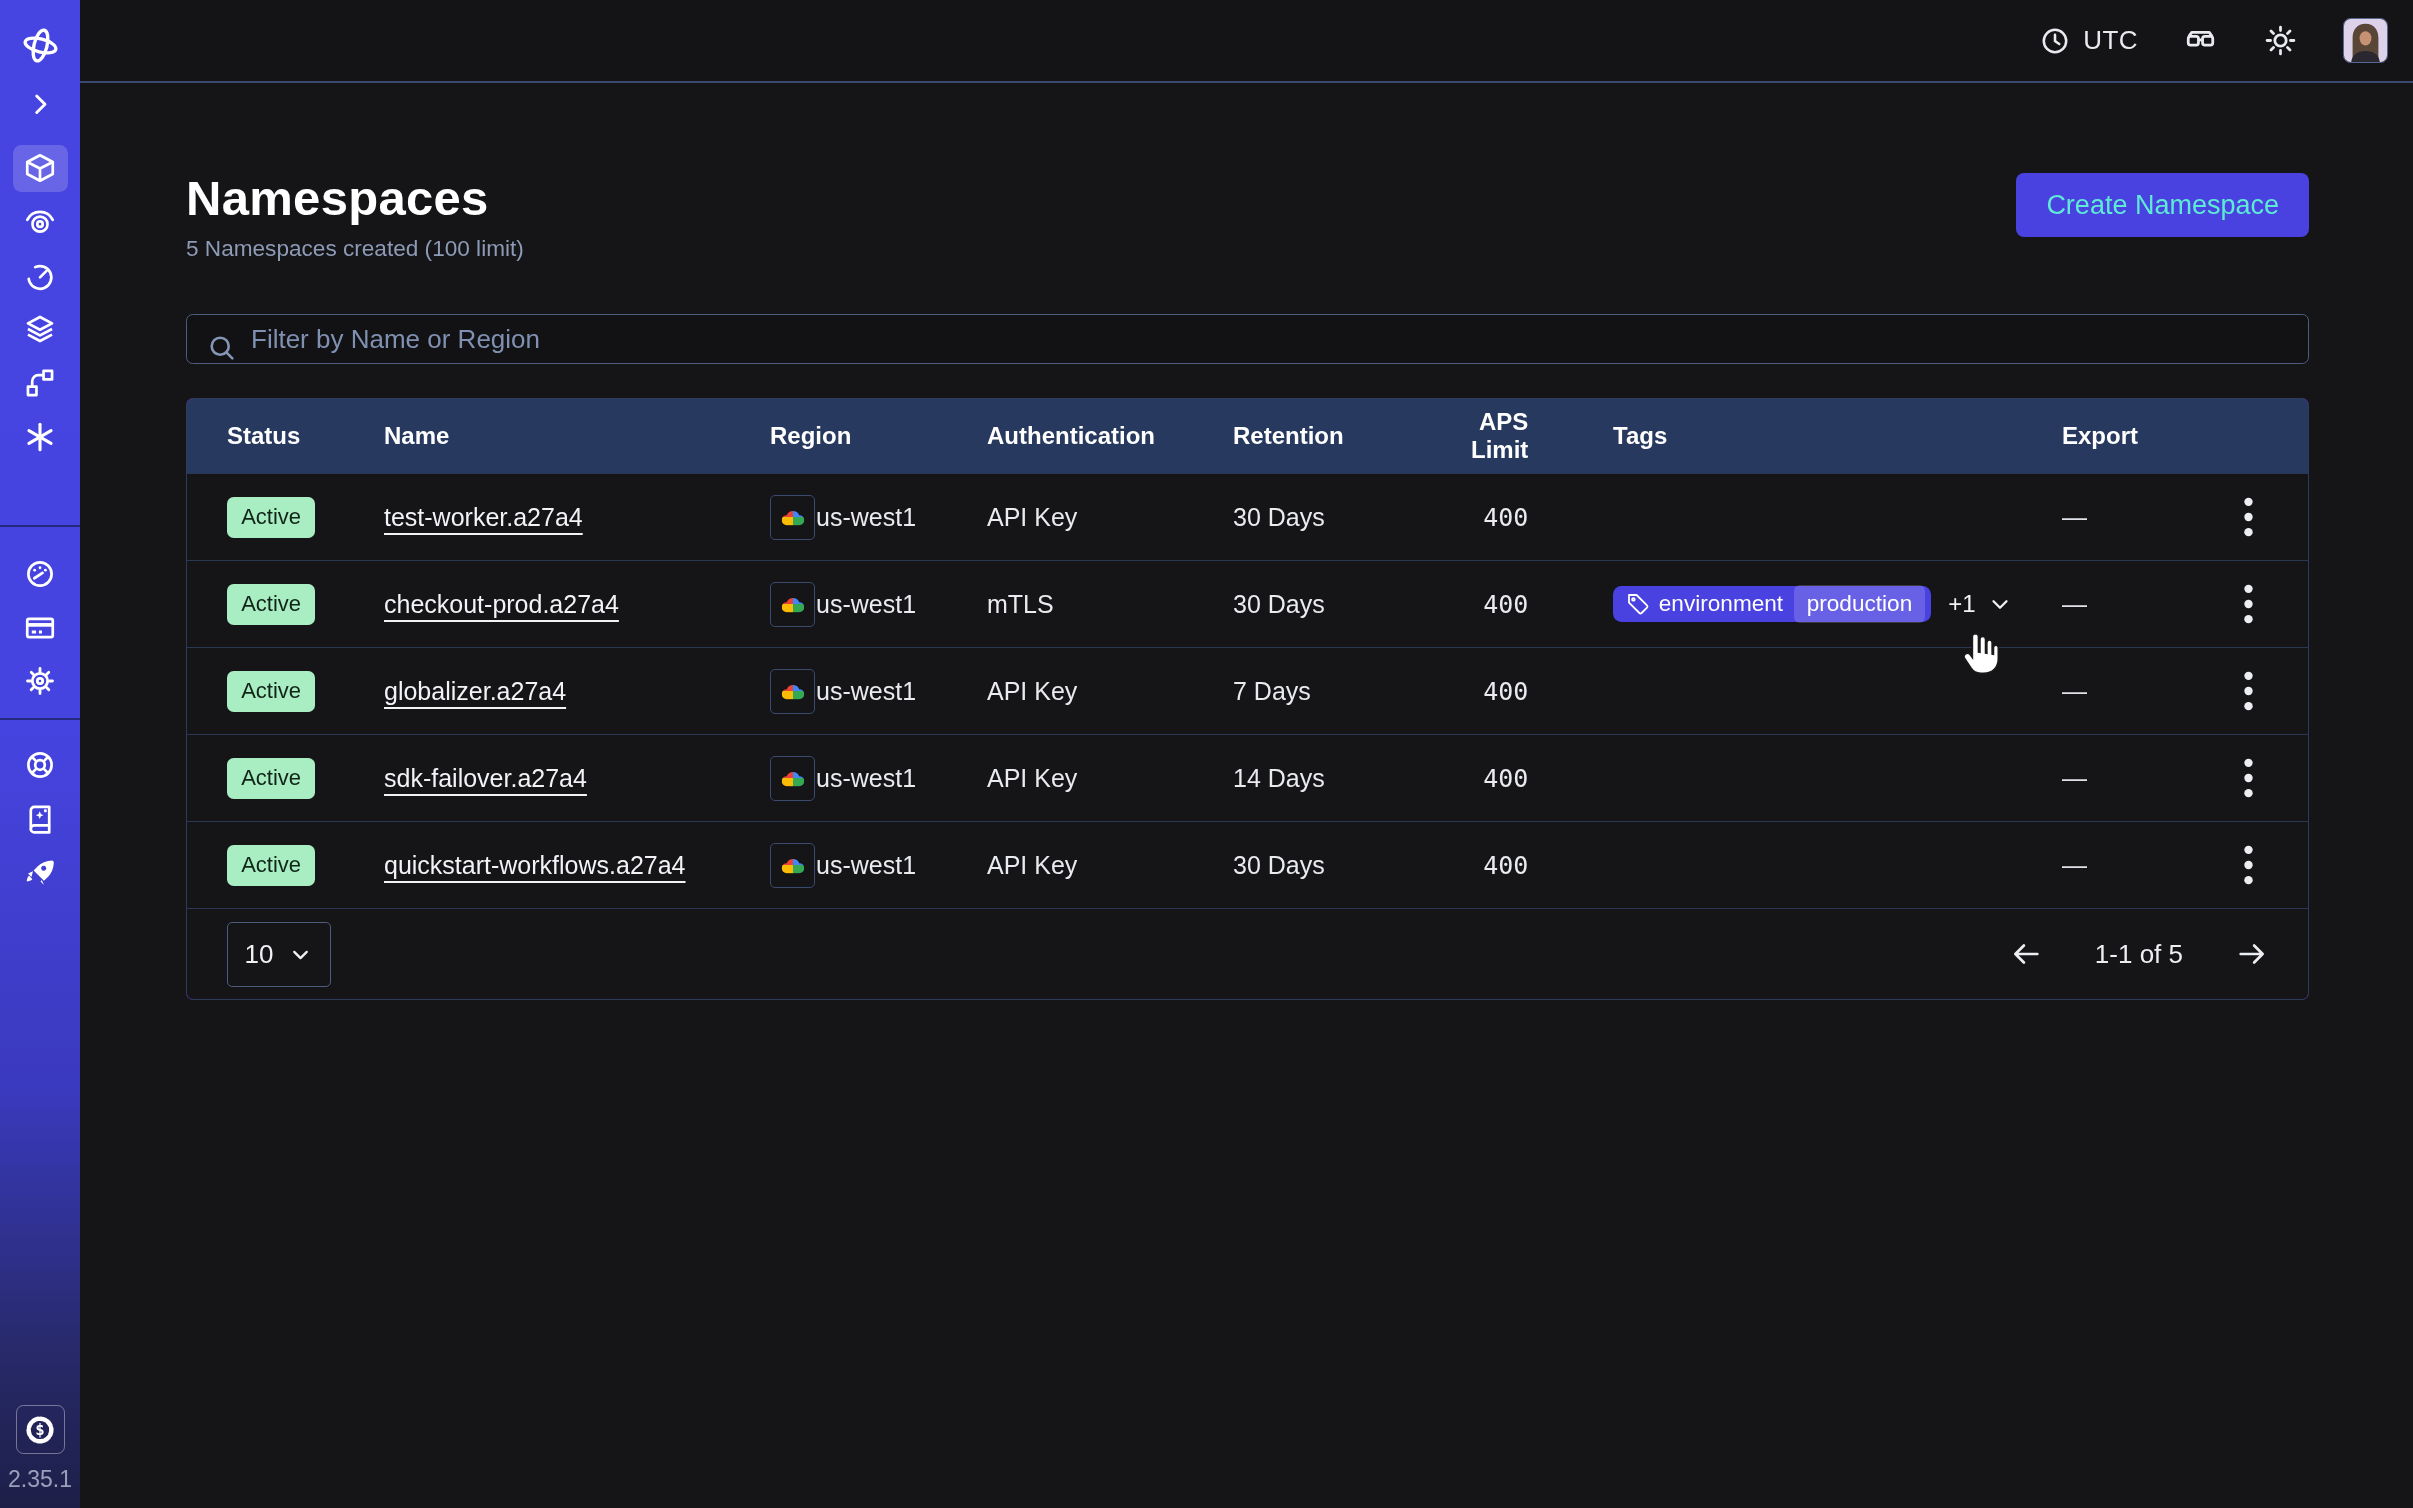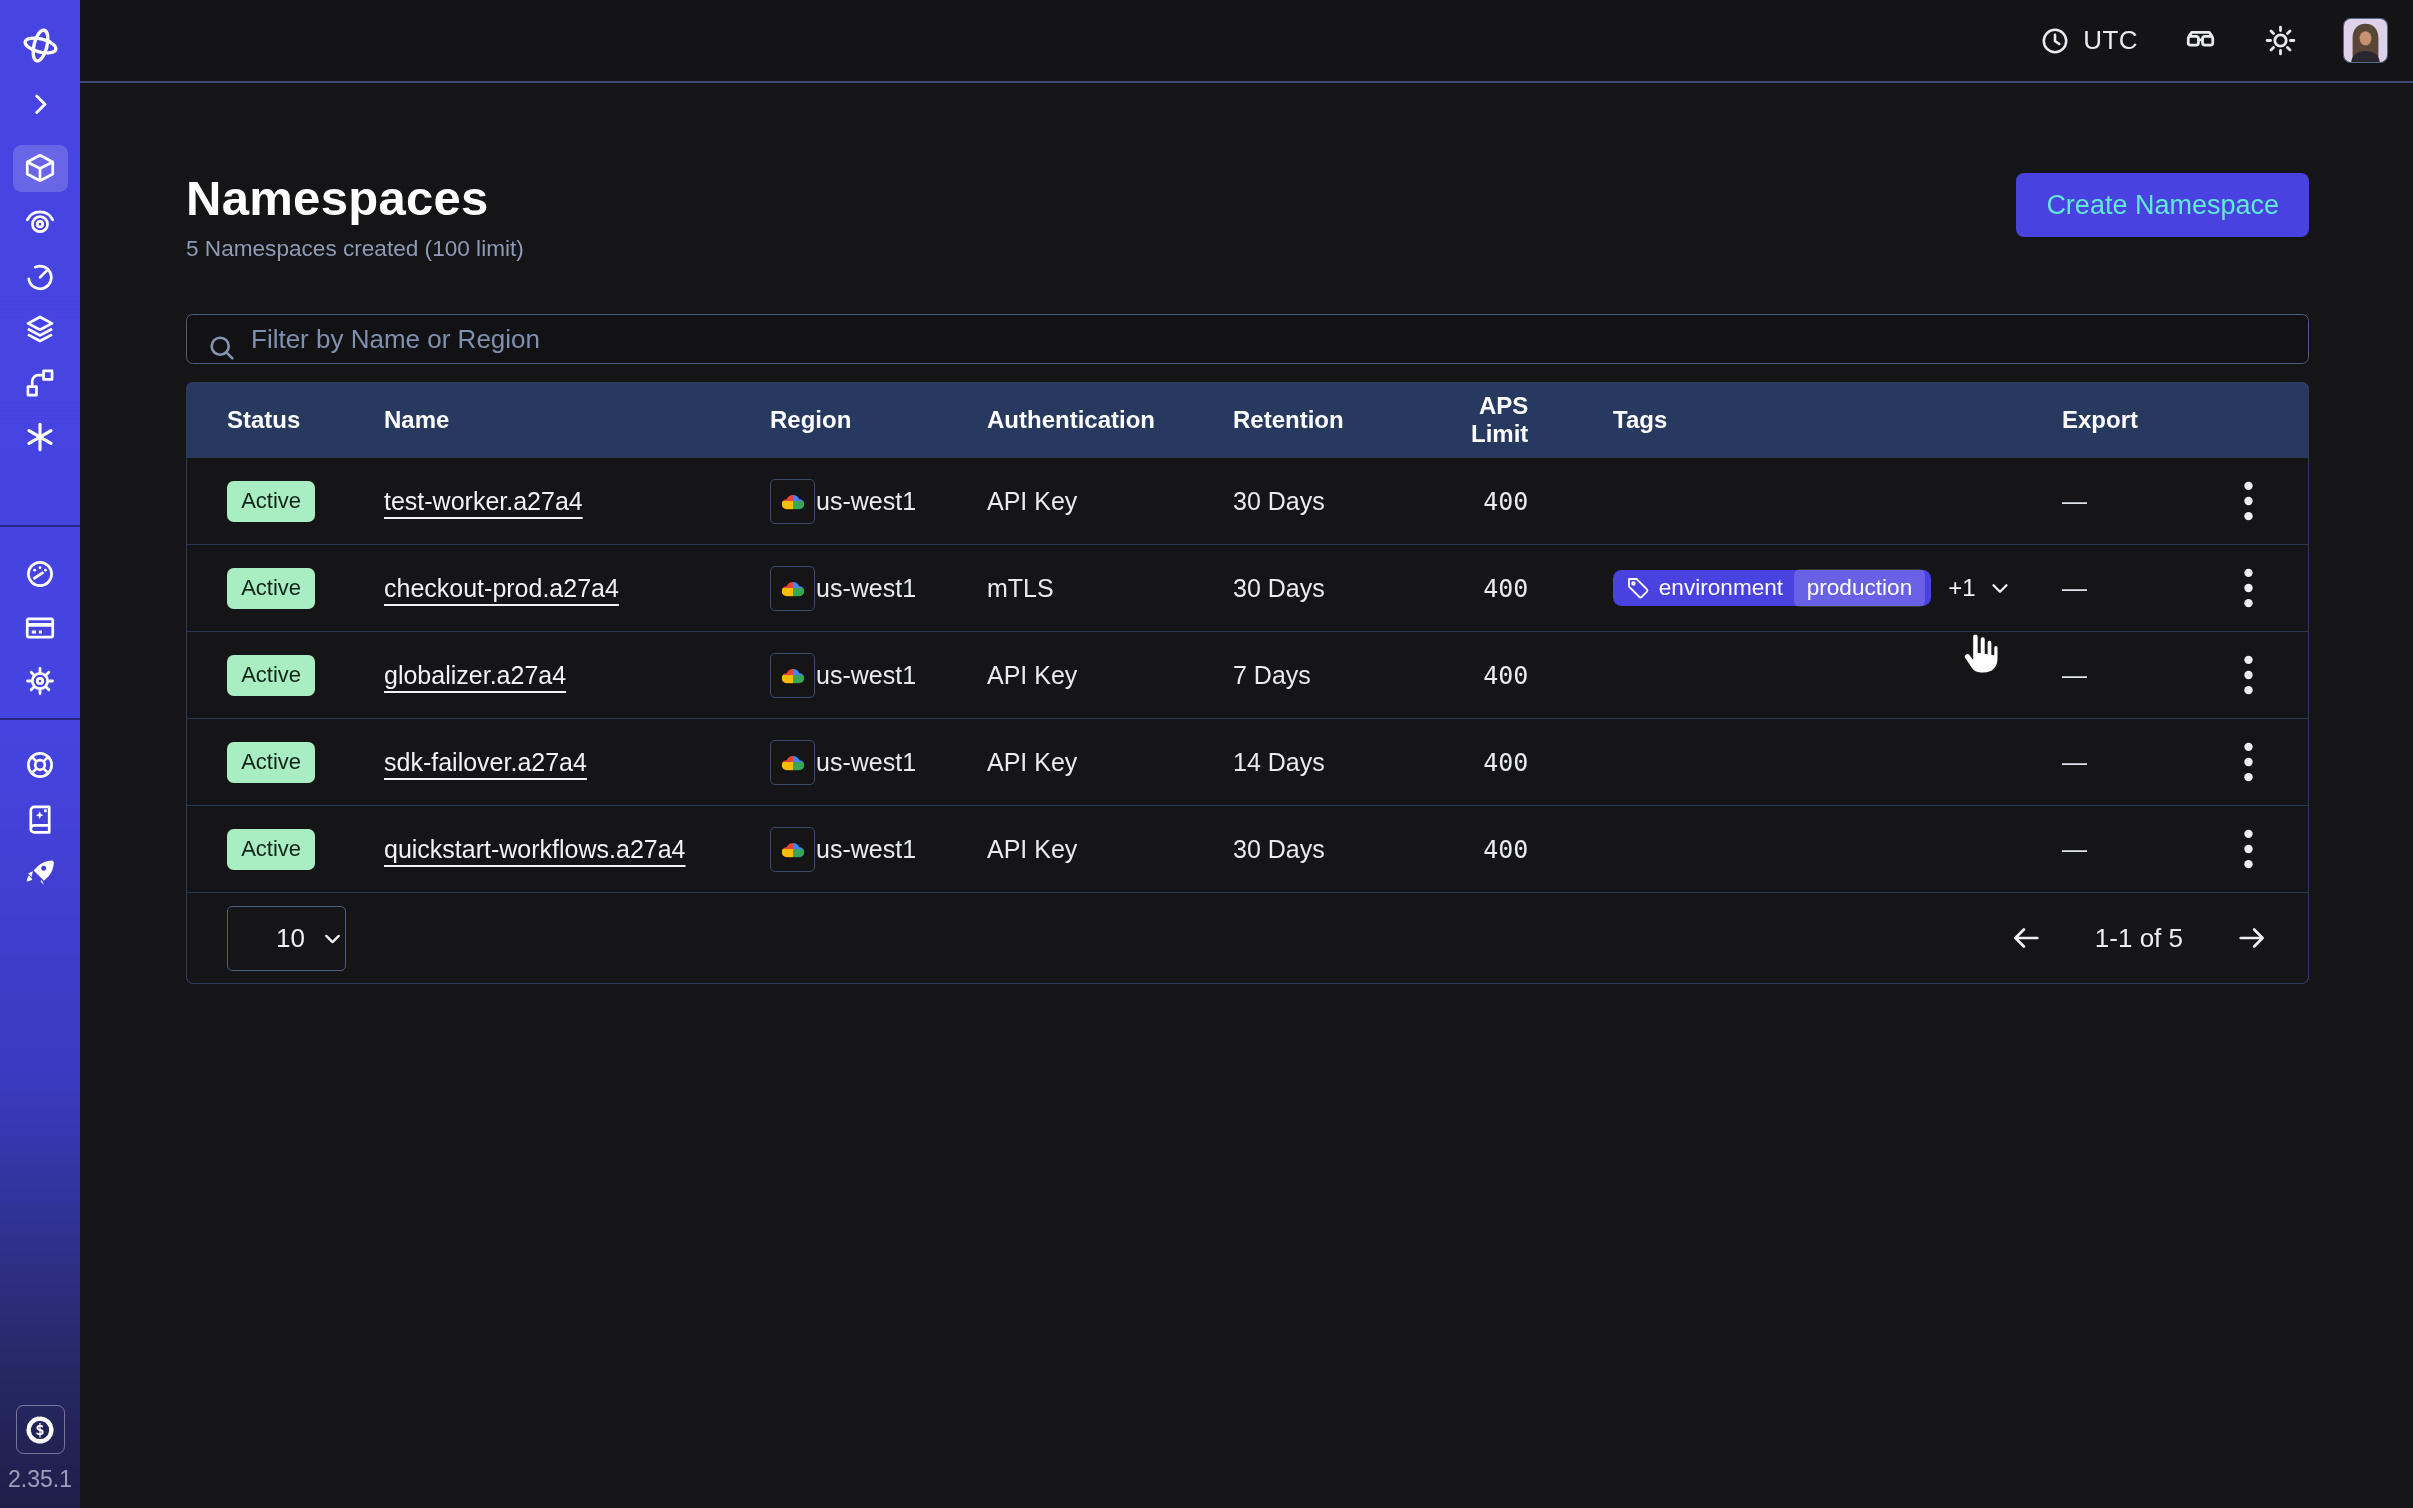--- a/index.html
+++ b/index.html
@@ -45,7 +45,7 @@
   .search-icon { position:absolute; left:20px; top:17.6px; color:#8596b5; }
 
   
-  .table { margin-top:18px; border:1.7px solid #2d3c5d; border-radius:6.7px; overflow:hidden; background:#6d28d9; }
+  .table { margin-top:34px; border:1.7px solid #2d3c5d; border-radius:6.7px; overflow:hidden; background:#6d28d9; }
   .grid-row { display:grid; grid-template-columns:157px 386px 217px 246px 195px 102px 532px 126px 1fr;
               align-items:center; padding-left:40px; }
   .thead { height:74px; background:#27395e; font-size:24px; font-weight:600; color:#ffffff; }

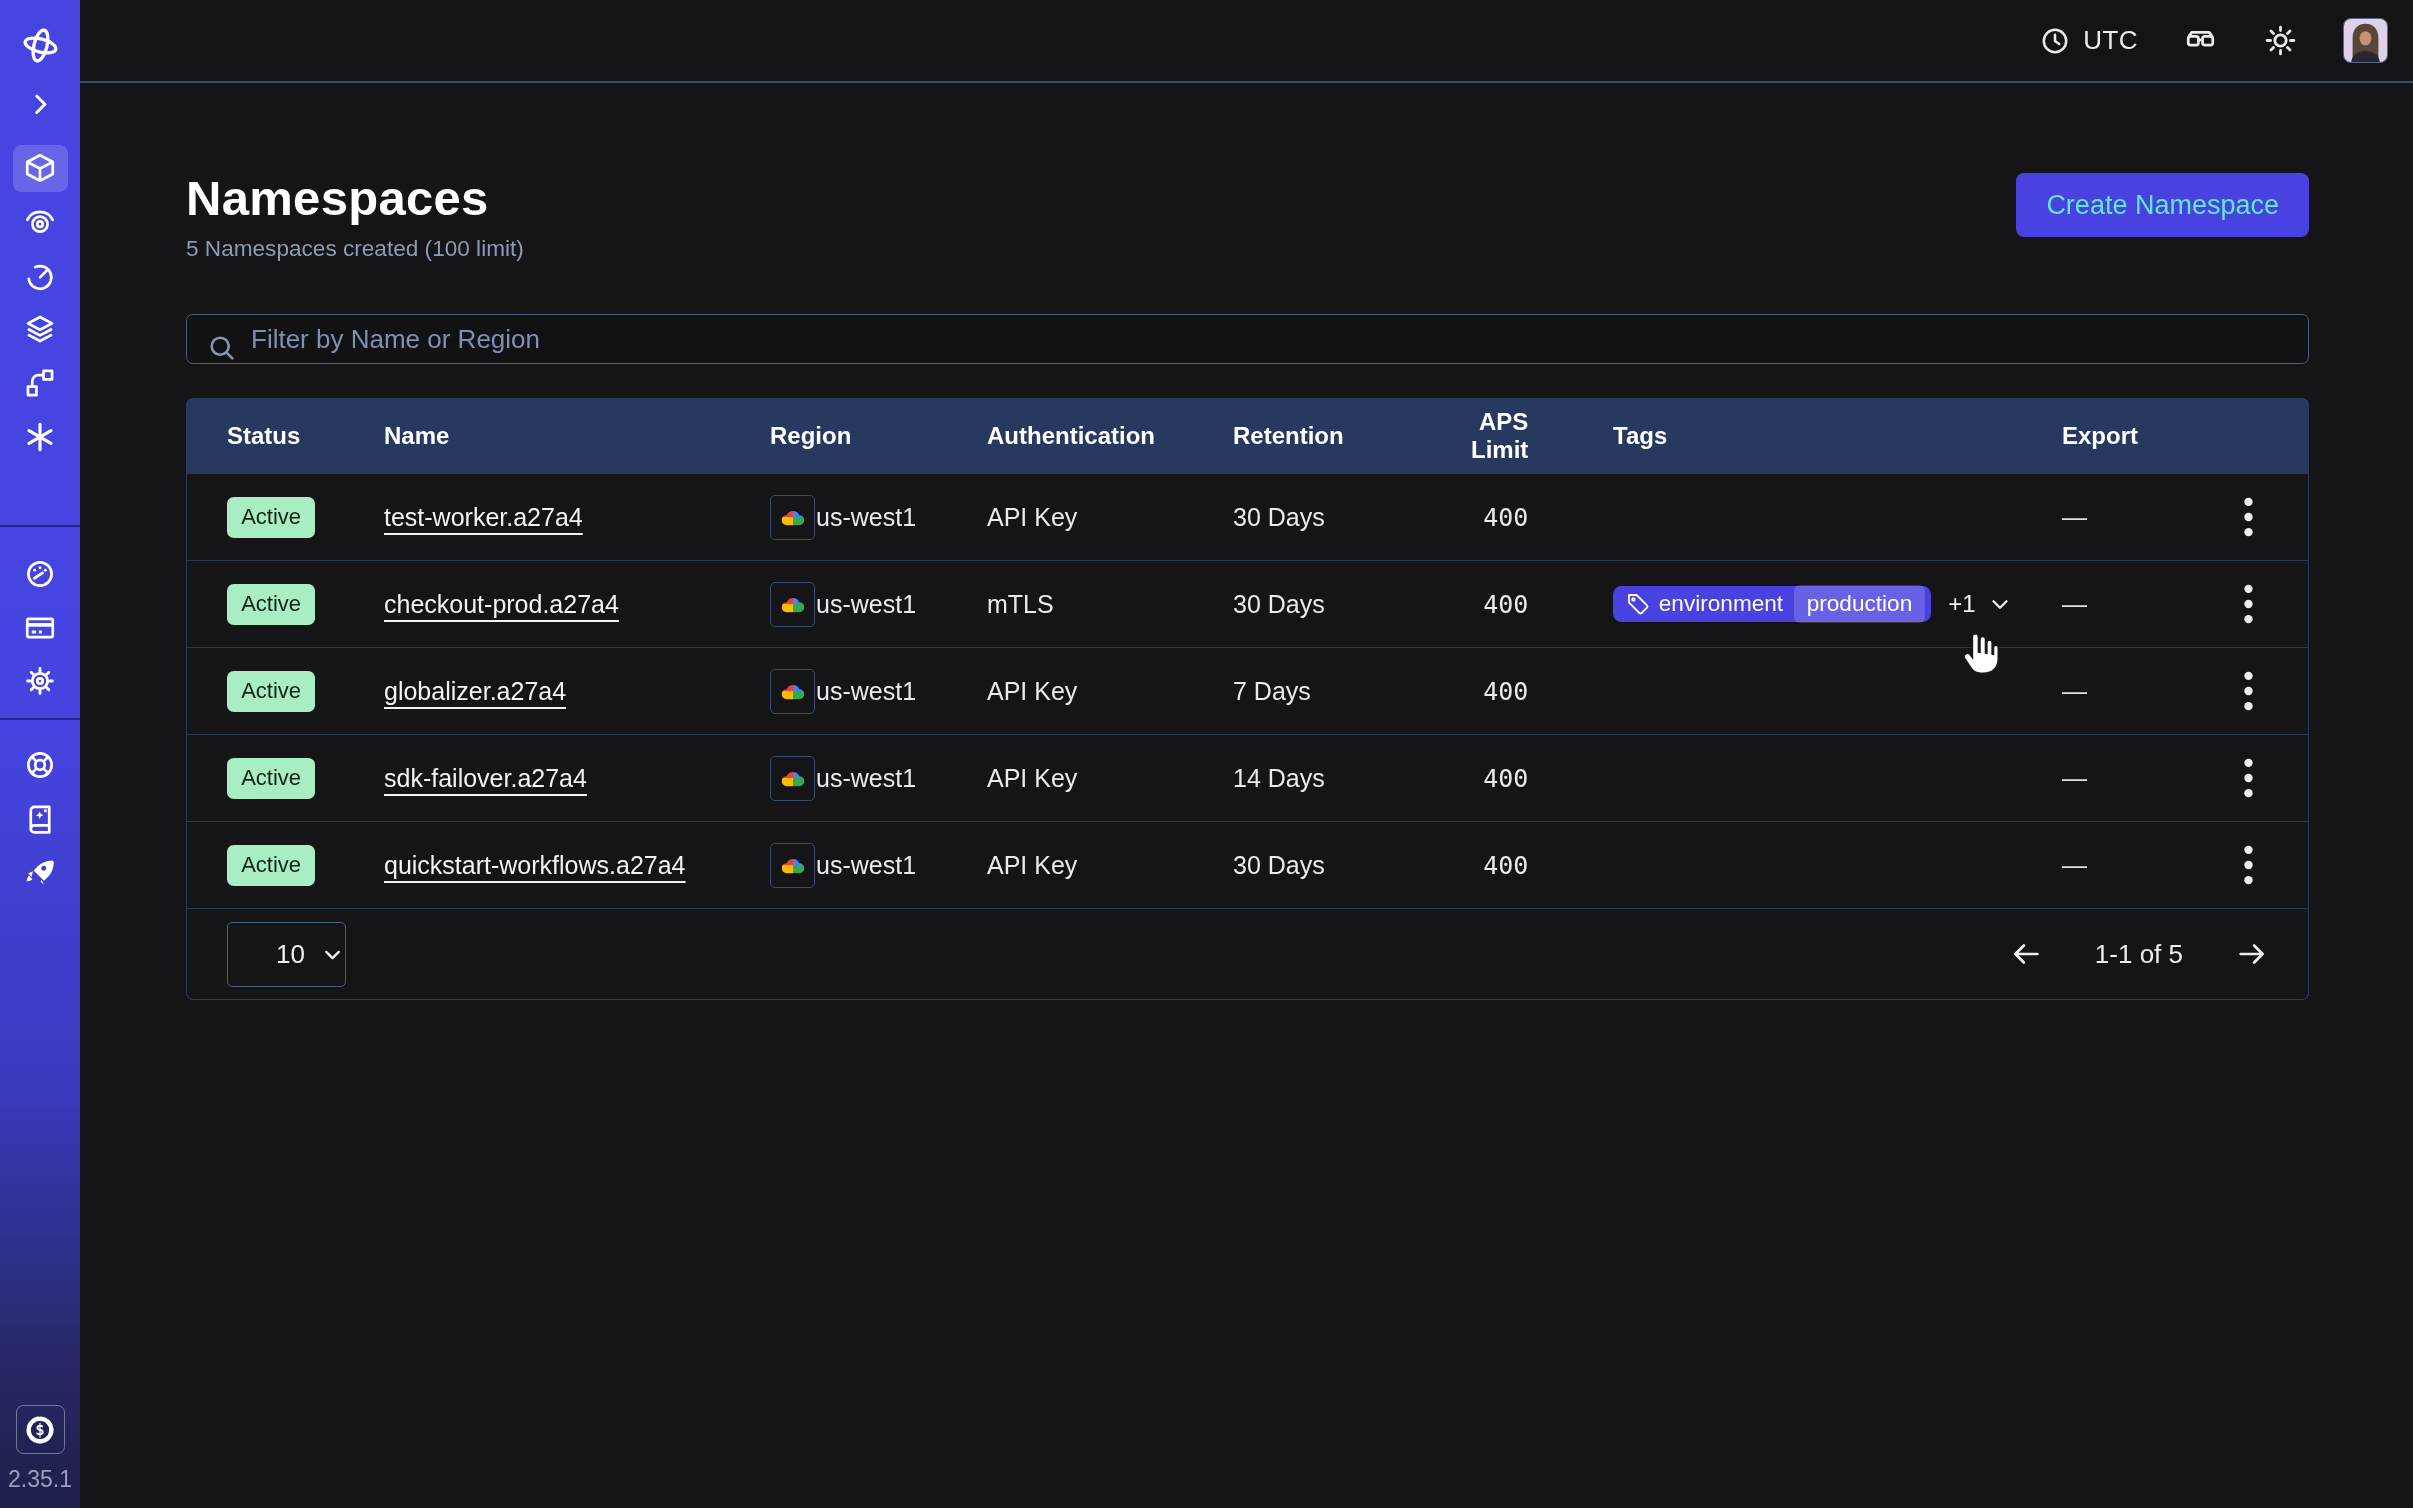--- a/index.html
+++ b/index.html
@@ -71,8 +71,8 @@
 
   .pager-row { height:91px; border-top:1.7px solid #293753; display:flex; align-items:center;
                justify-content:space-between; padding:0 39px 0 40px; background:#151518; }
-  .pagesize { width:119px; height:65px; border:1.7px solid #4d5d80; border-radius:5px; background:none; color:#f0f1f4;
-              font-size:26px; font-family:inherit; display:flex; align-items:center; justify-content:flex-end; gap:15px; cursor:pointer; }
+  .pagesize { width:104px; height:65px; border:1.7px solid #4d5d80; border-radius:5px; background:none; color:#f0f1f4;
+              font-size:26px; font-family:inherit; display:flex; align-items:center; justify-content:center; gap:15px; cursor:pointer; }
   .pager { display:flex; align-items:center; gap:52px; font-size:26px; color:#eceef2; }
   .pager .arrow { background:none; border:none; color:#eceef2; display:flex; cursor:pointer; }
 

